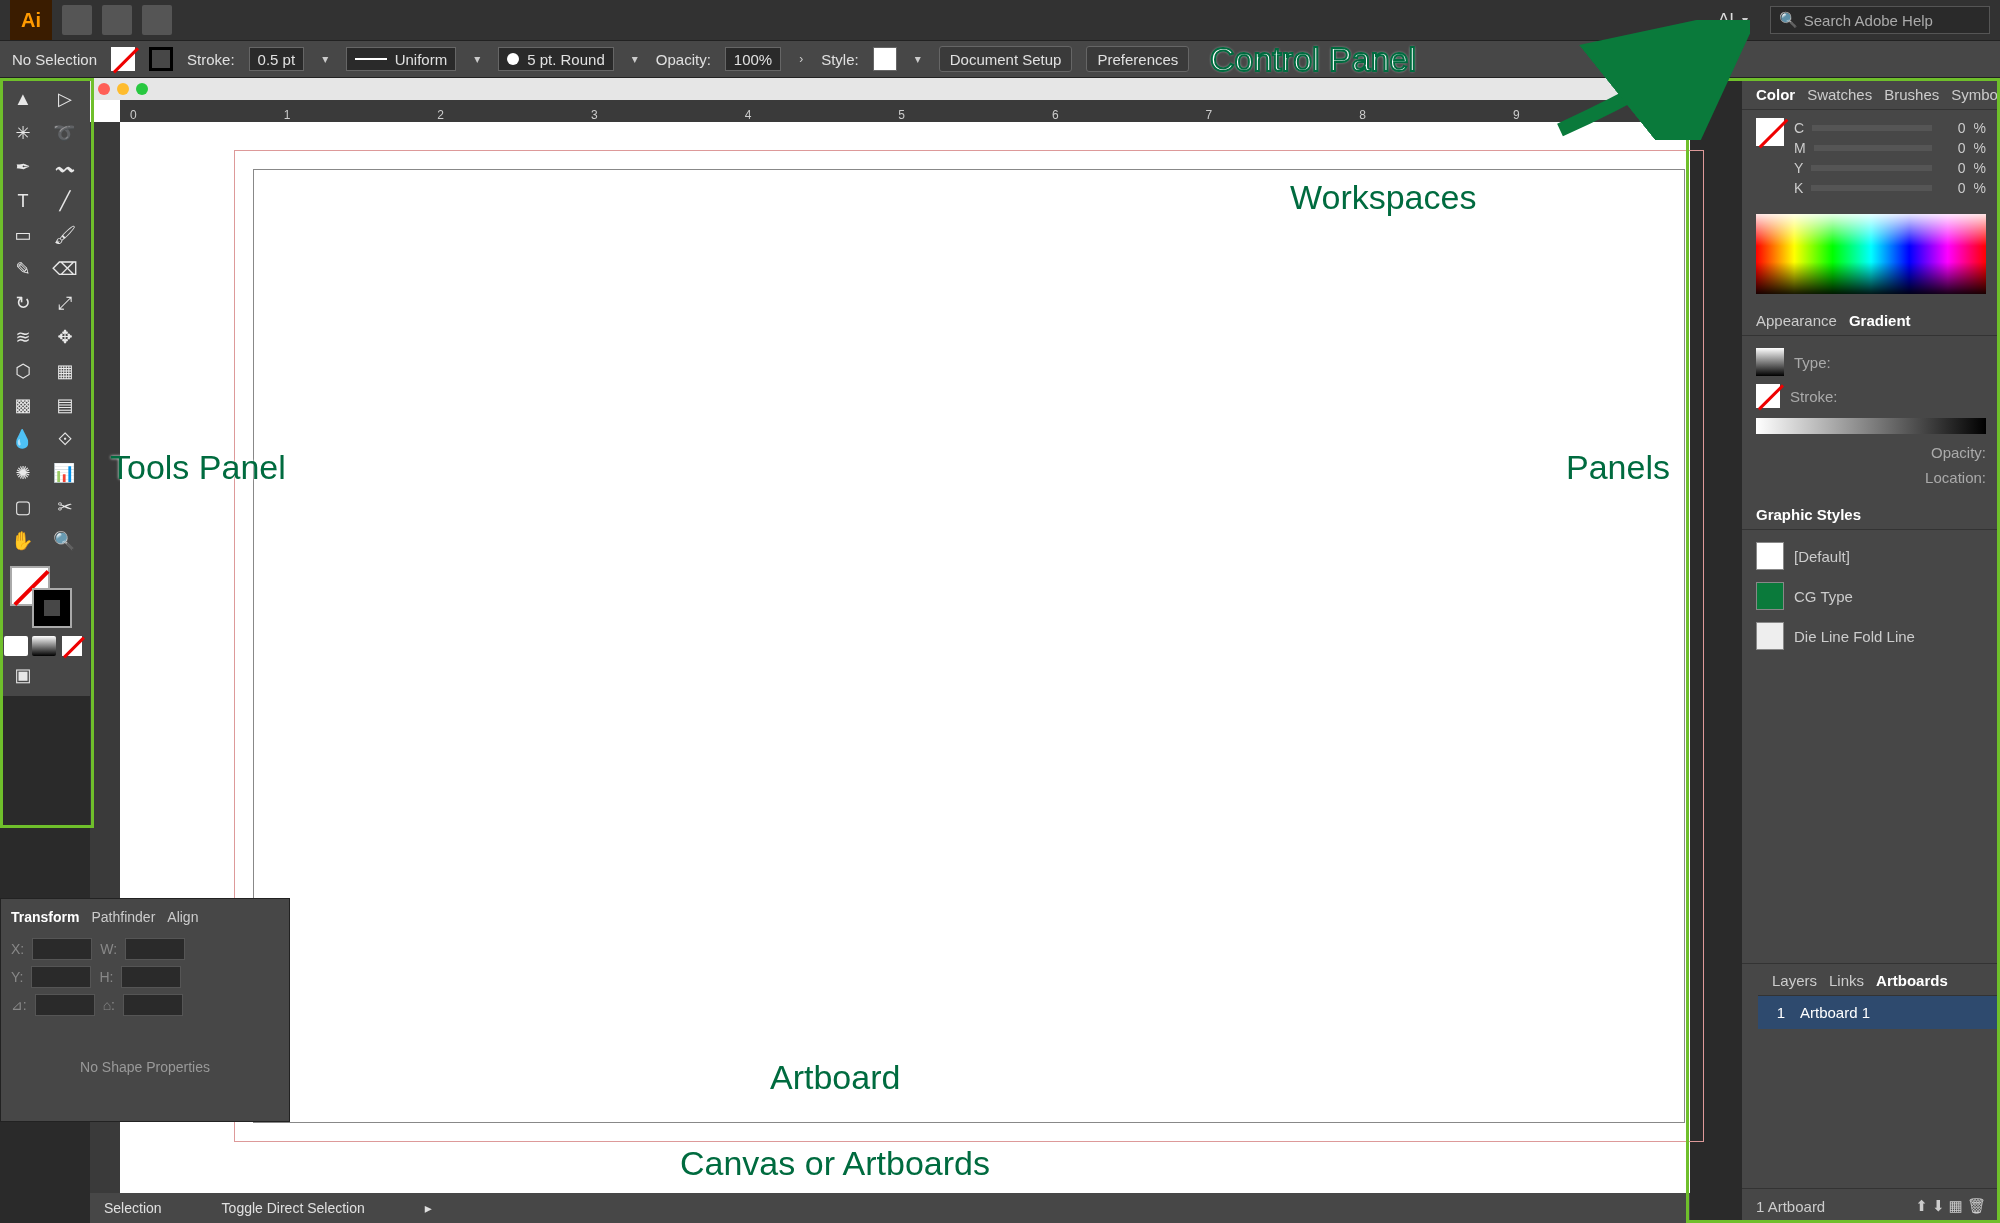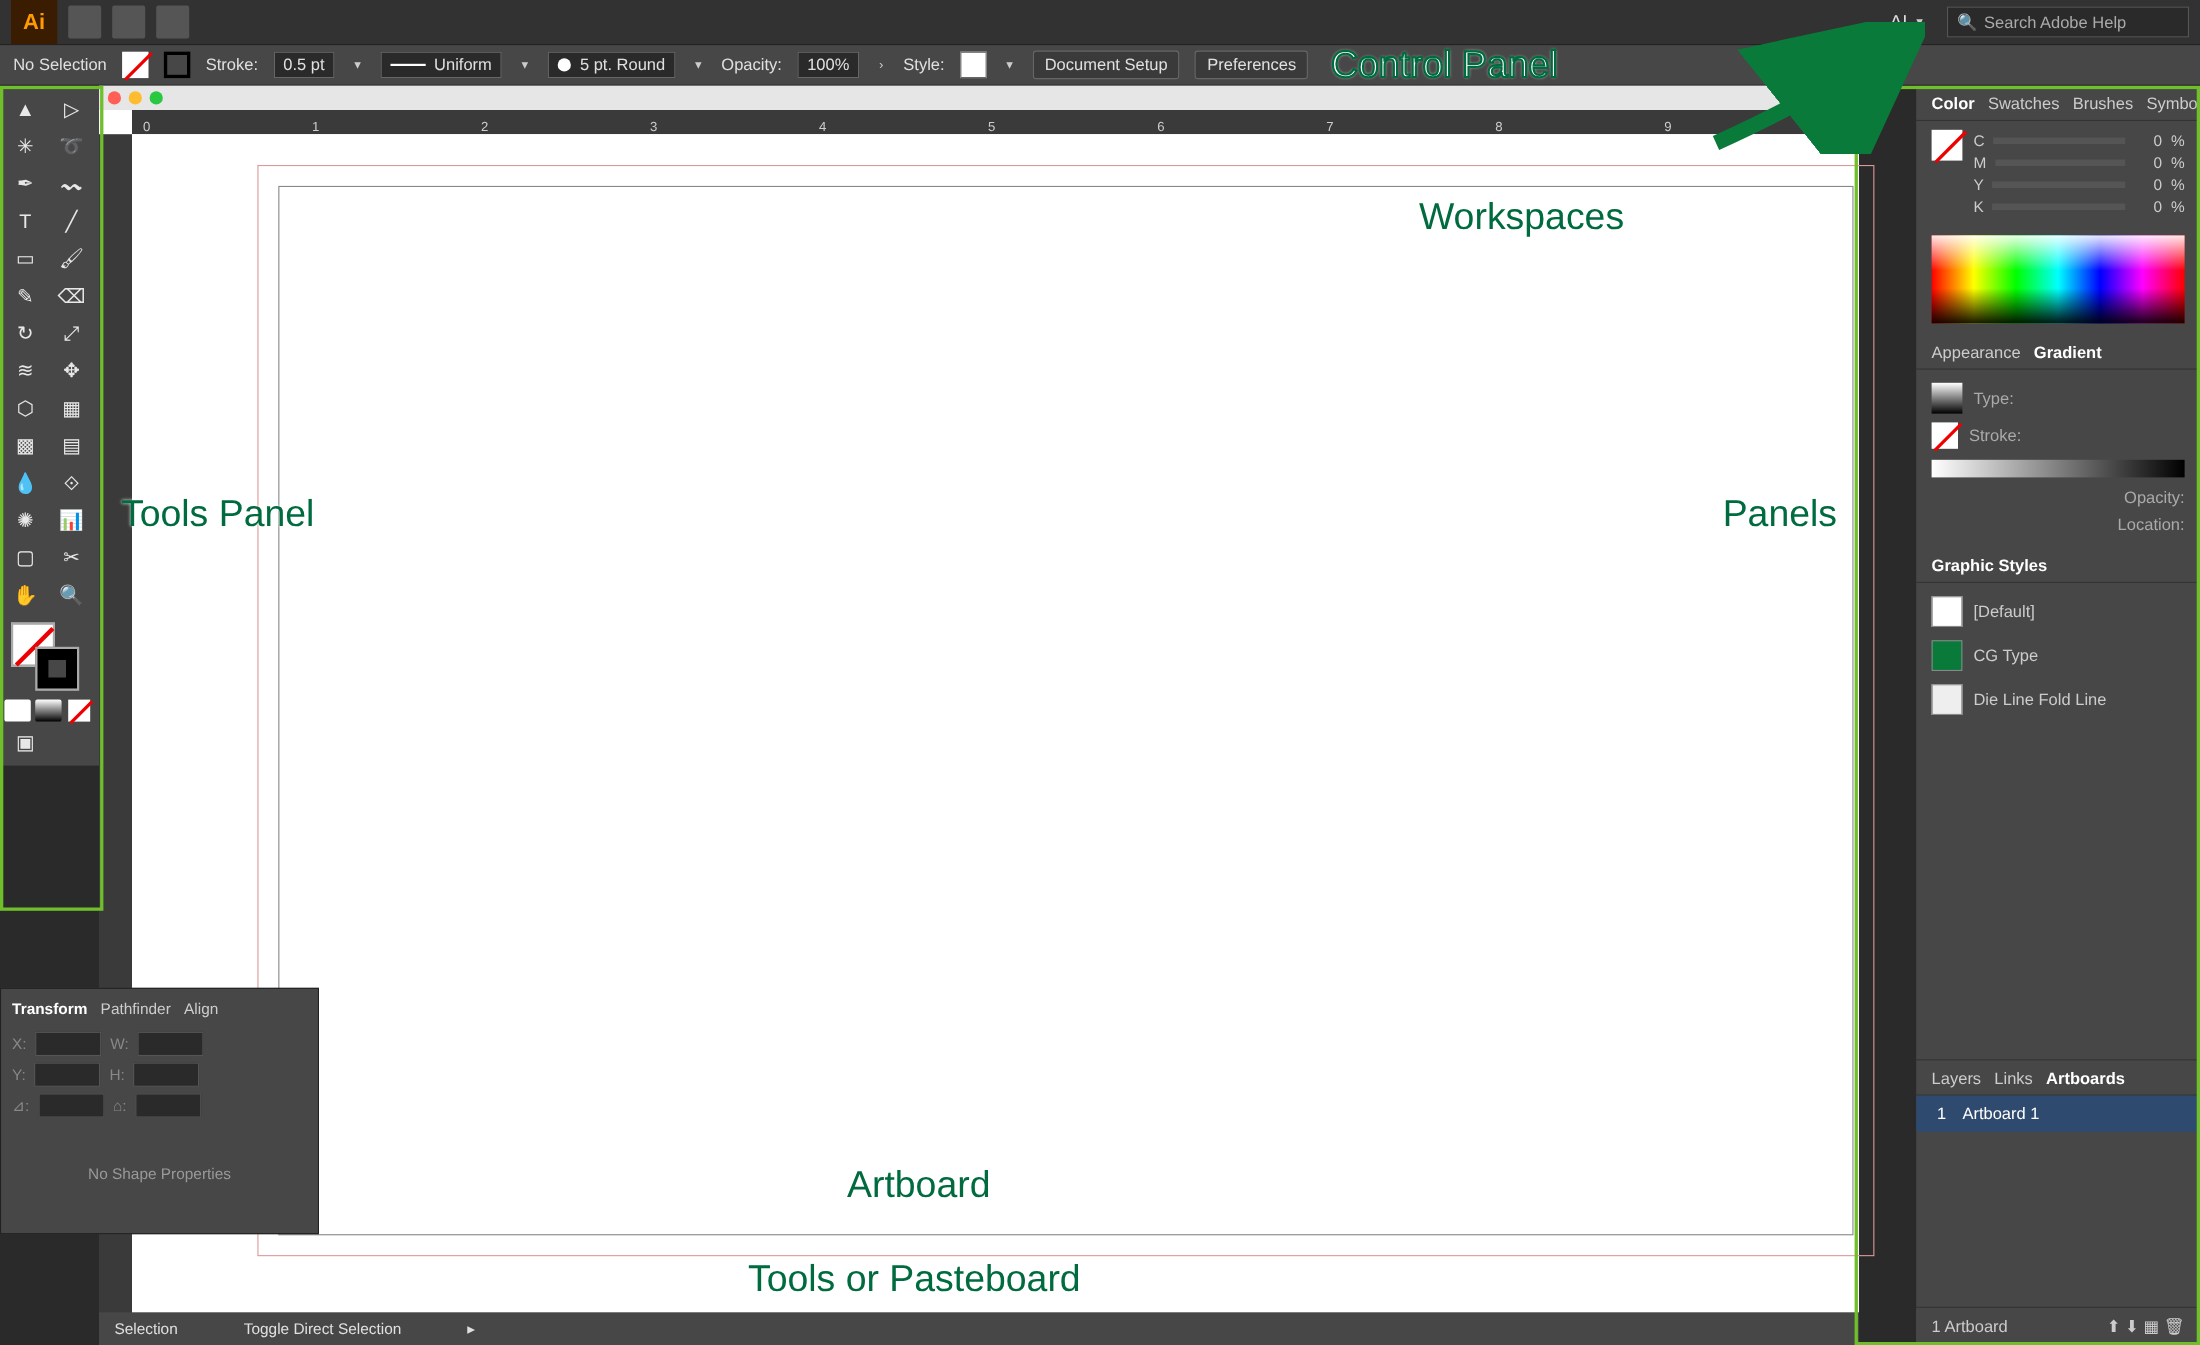--- a/index.html
+++ b/index.html
@@ -320,7 +320,7 @@
         </div>
     </div>
 
-    <div style="position:absolute; bottom:0; left:0; right:0; height:260px; border-top:1px solid #333;">
+    <div style="position:absolute; bottom:0; left:0; right:0; height:260px; border-top:1px solid #333;padding-left:16px;">
       <div class="panel-tabs">
         <span>Layers</span>
         <span>Links</span>

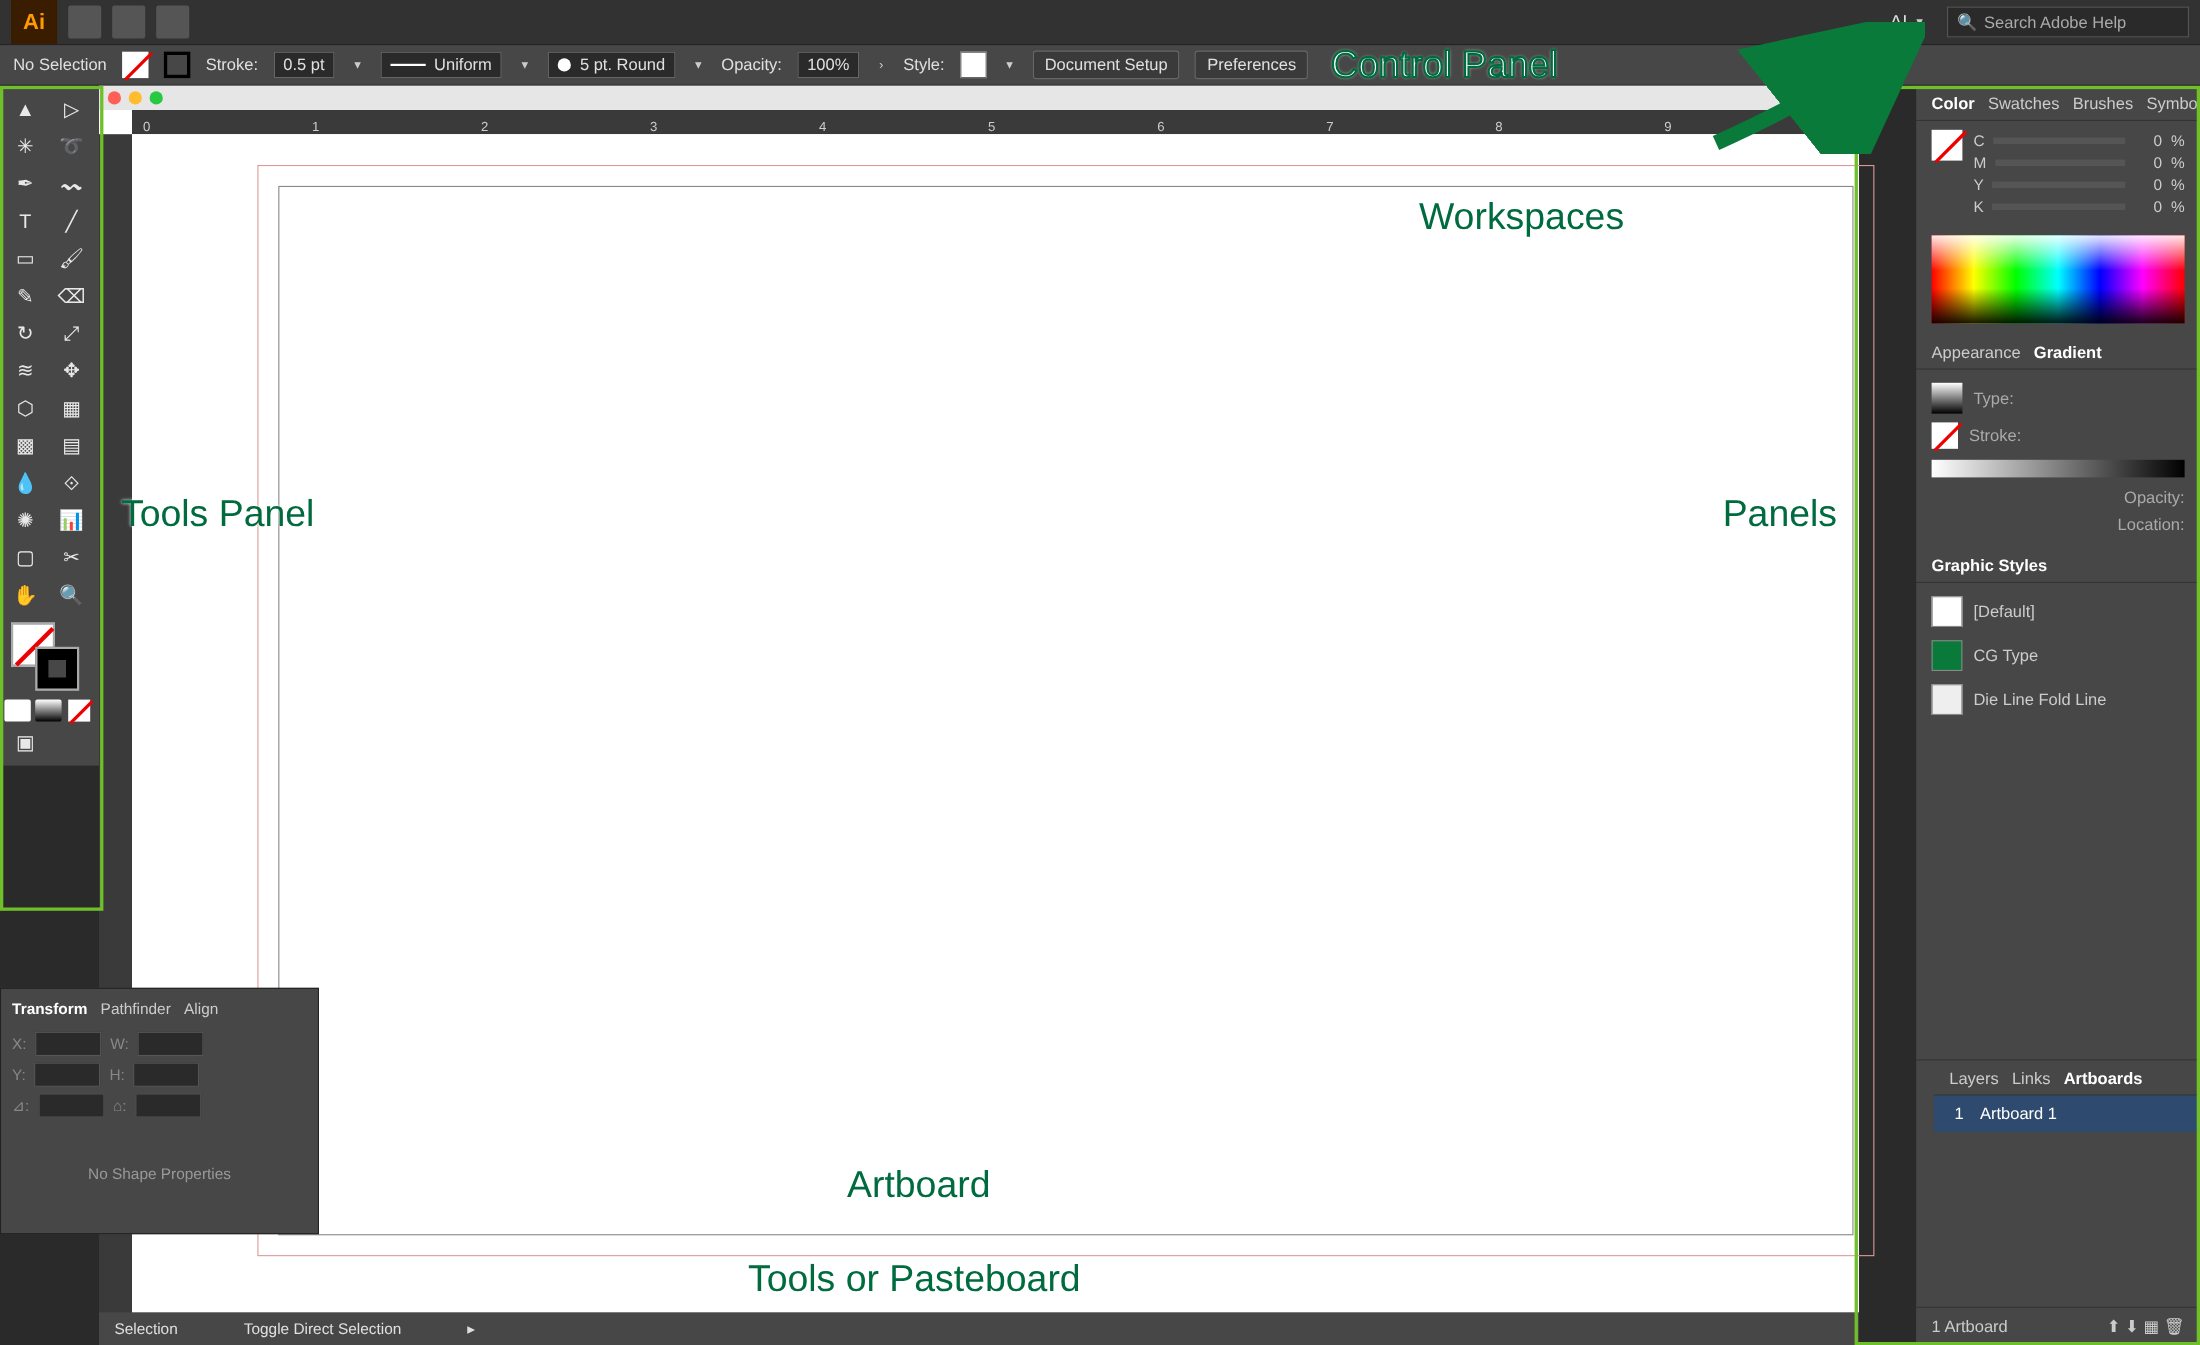--- a/index.html
+++ b/index.html
@@ -347,7 +347,7 @@
   <div class="ann" style="right:330px;top:370px;">Panels</div>
   <div class="ann" style="left:1290px;top:100px;">Workspaces</div>
   <div class="ann" style="left:770px;top:980px;">Artboard</div>
-  <div class="ann" style="left:680px;top:1066px;">Tools or Pasteboard</div>
+  <div class="ann" style="left:680px;top:1066px;">Canvas or Artboards</div>
 </div>
 
 <div class="ann ann-outline" style="left:1210px;top:40px;font-size:34px;">Control Panel</div>

